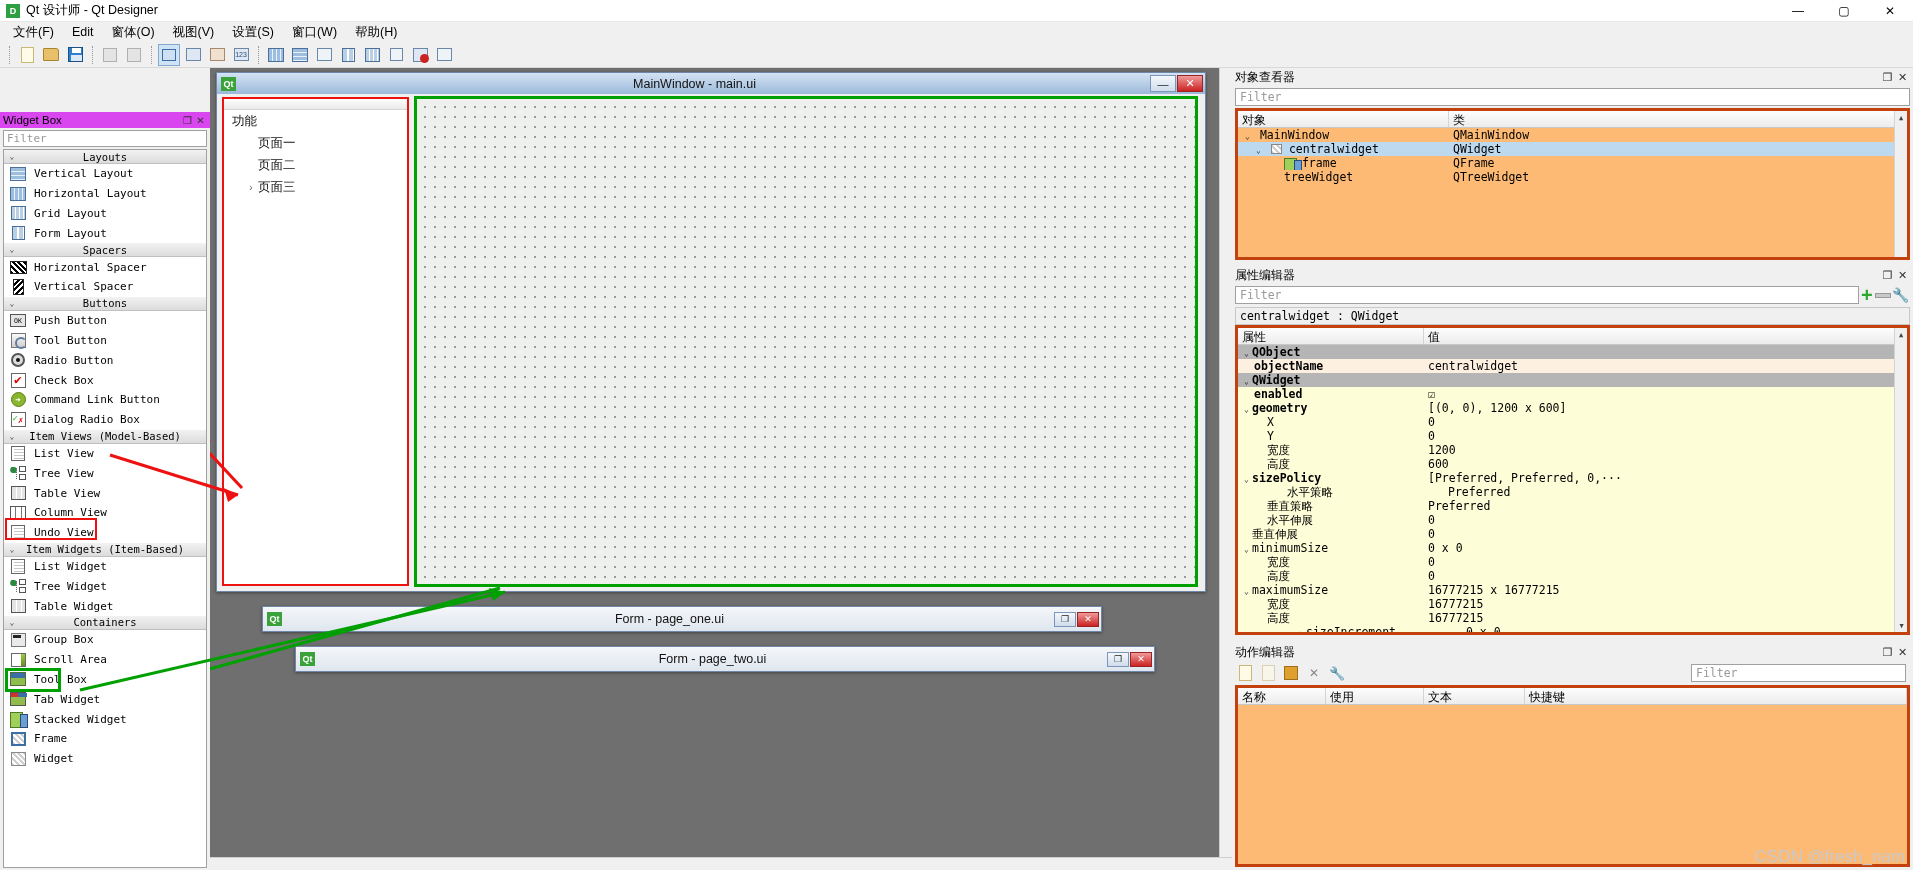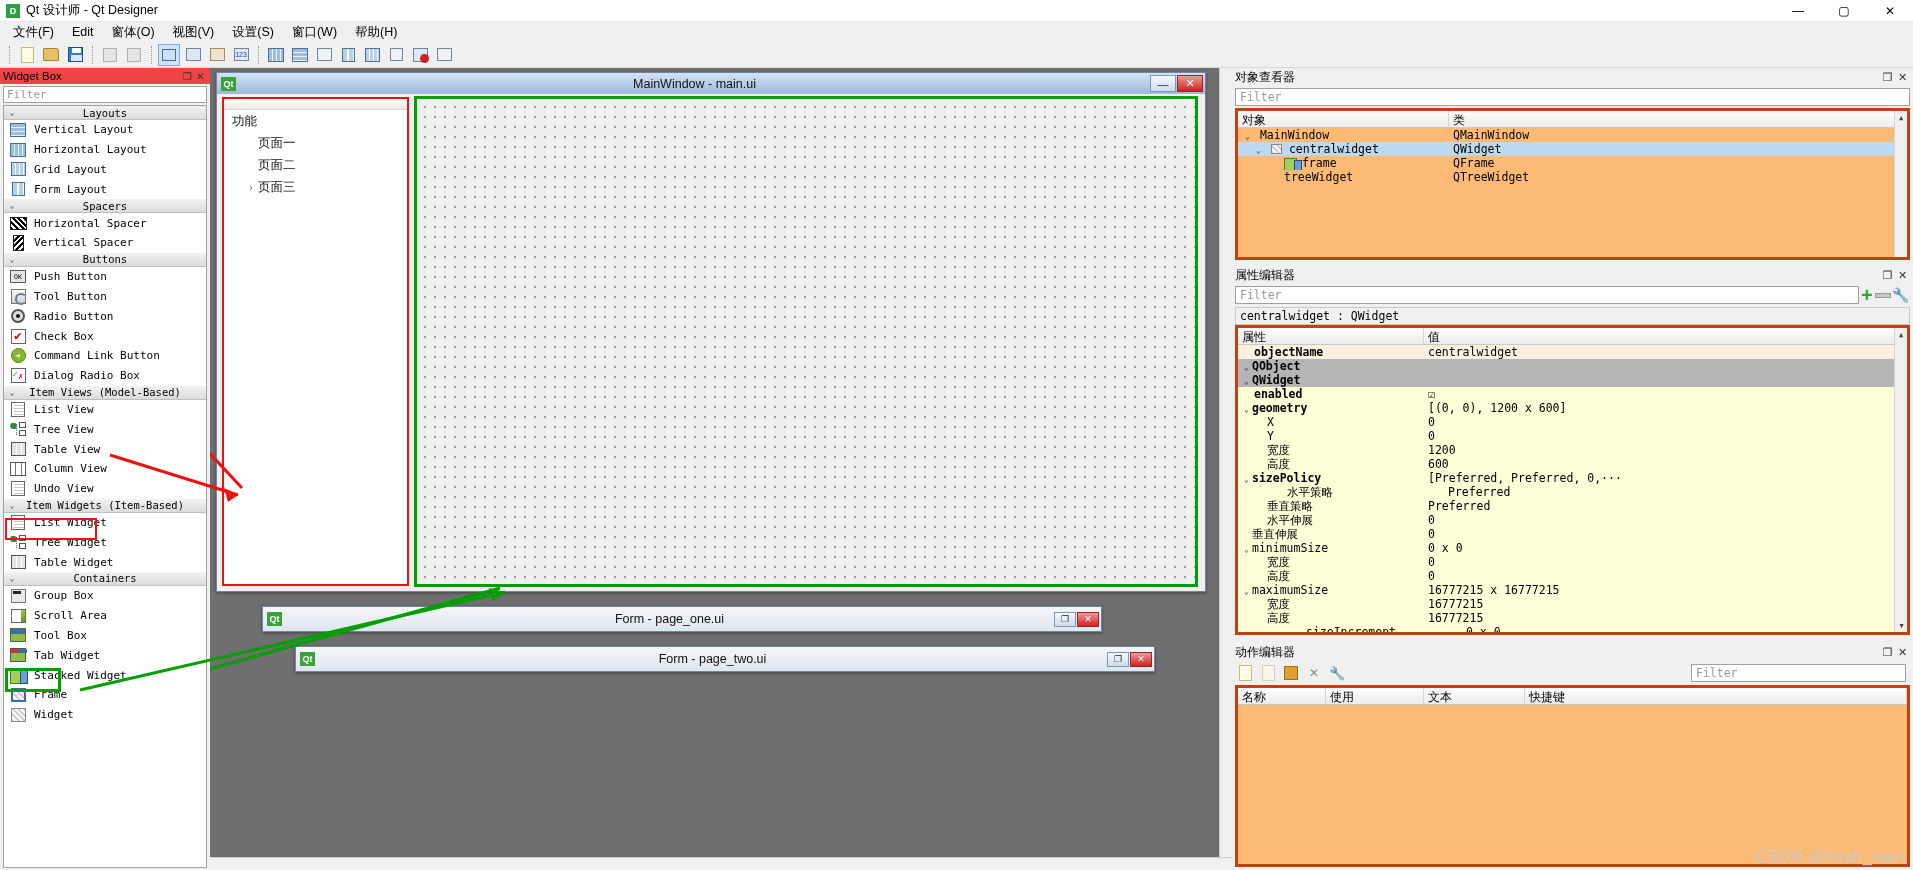--- a/index.html
+++ b/index.html
@@ -56,7 +56,7 @@
   }
   .dock-title {
     height: 16px; display: flex; align-items: center; font-size: 11.5px;
-    color: #000; padding: 0 3px; background: #ef4444;
+    color: #000; padding: 0 3px; background: #d946ef; margin-top: 44px;
   }
   .dock-title .nm { flex: 1; }
   .dock-title .ic { width: 13px; text-align: center; font-size: 10px; color: #333; }

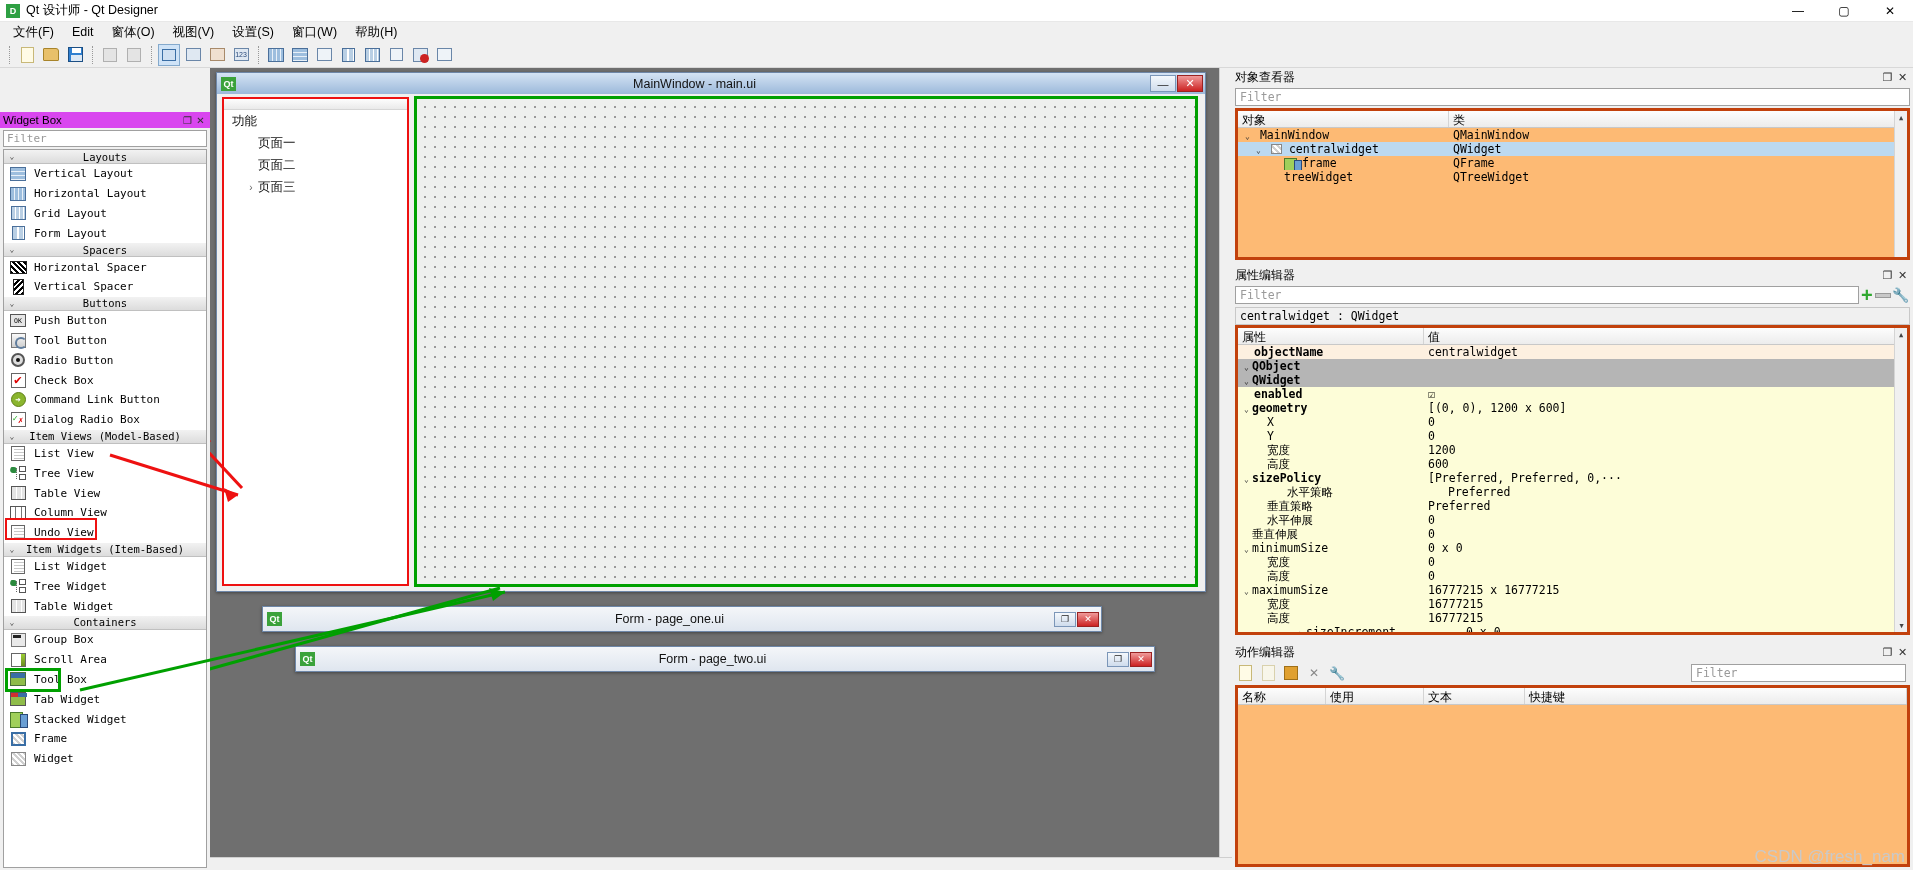--- a/index.html
+++ b/index.html
@@ -688,13 +688,13 @@
           <div style="flex:1;">值</div>
         </div>
         <div id="pe-rows">
+            <div class="gt-row grp">
+              <div style="width: 186px; padding-left: 3px;"><span class="chev-s">⌄</span><span style="font-weight: bold;">QObject</span></div>
+              <div style="flex: 1 1 0%;"></div>
+            </div>
             <div class="gt-row alt">
               <div style="width: 186px; padding-left: 16px;"><span style="font-weight: bold;">objectName</span></div>
               <div style="flex: 1 1 0%;">centralwidget</div>
-            </div>
-            <div class="gt-row grp">
-              <div style="width: 186px; padding-left: 3px;"><span class="chev-s">⌄</span><span style="font-weight: bold;">QObject</span></div>
-              <div style="flex: 1 1 0%;"></div>
             </div>
             <div class="gt-row grp">
               <div style="width: 186px; padding-left: 3px;"><span class="chev-s">⌄</span><span style="font-weight: bold;">QWidget</span></div>

